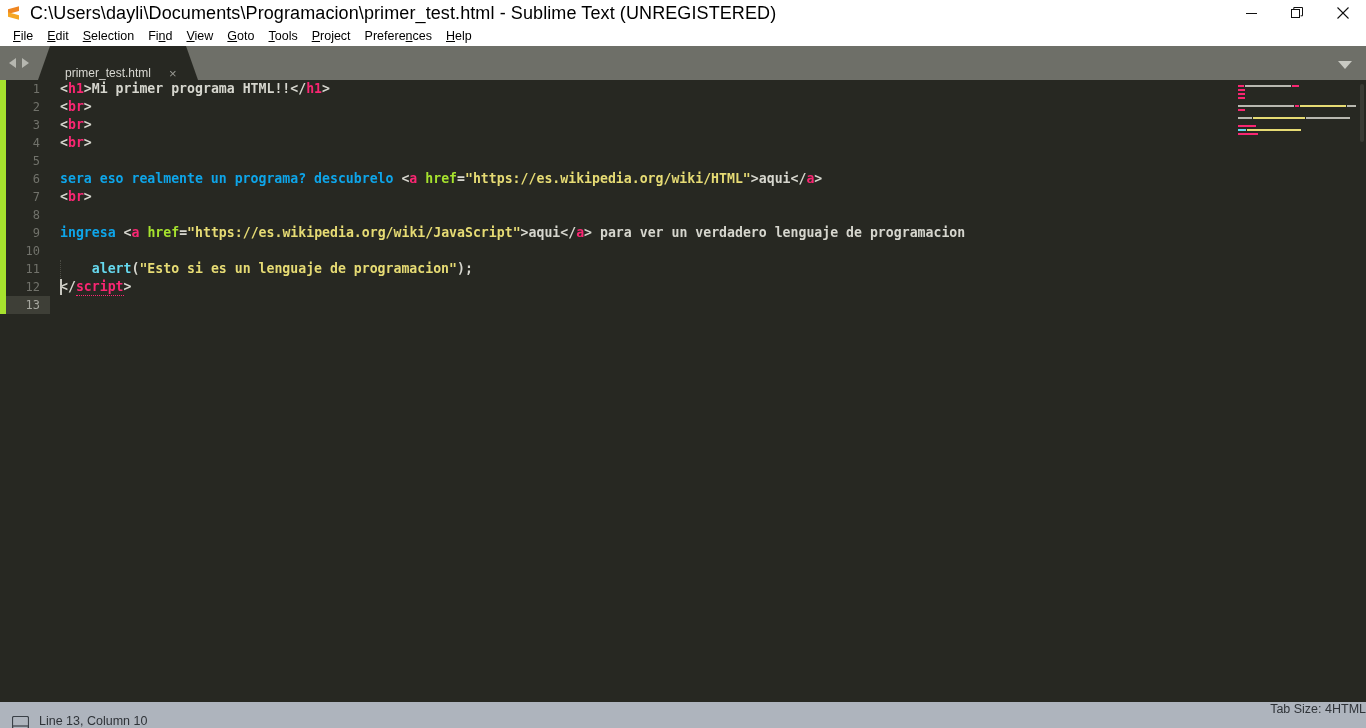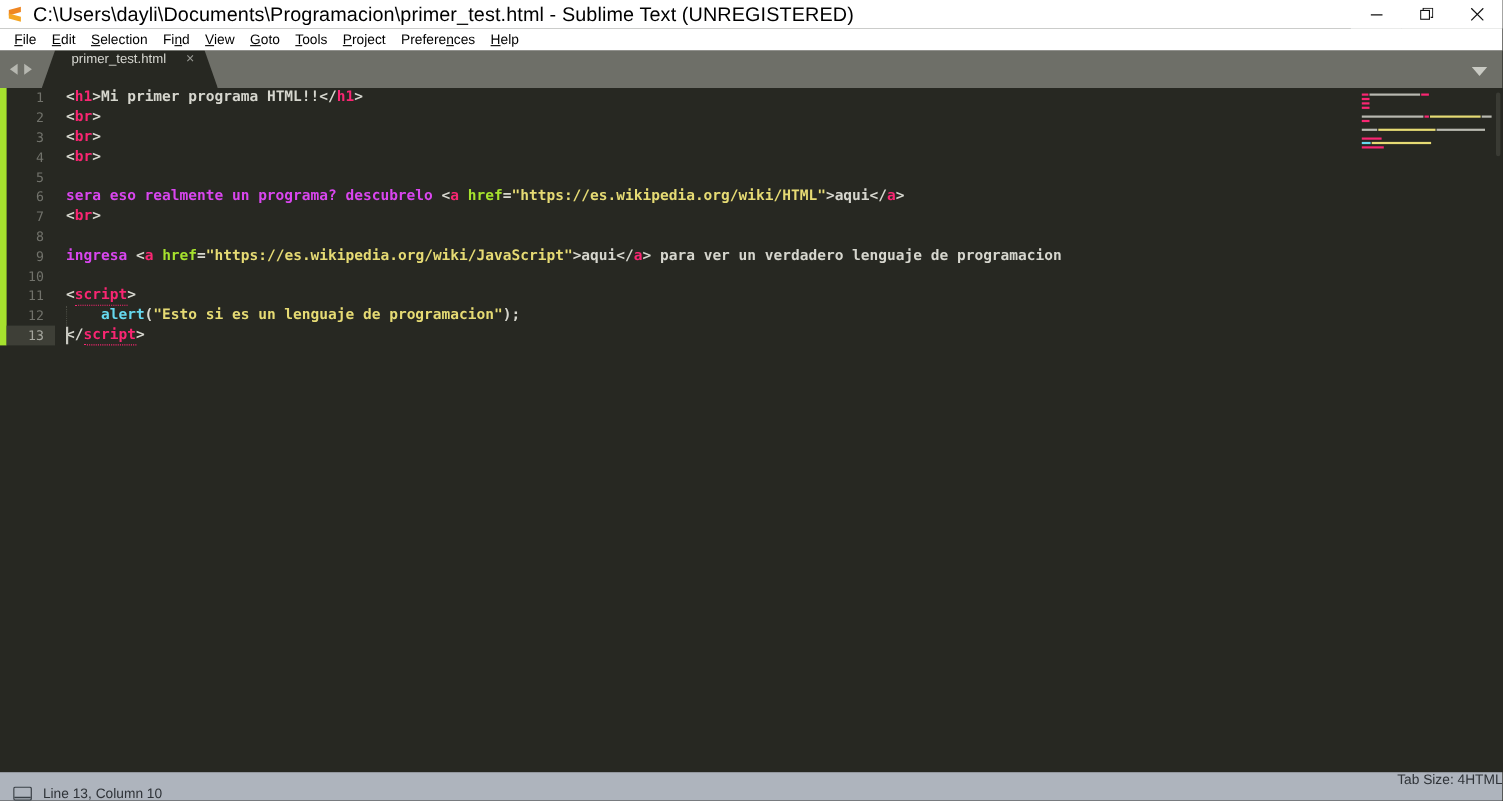--- a/index.html
+++ b/index.html
@@ -112,7 +112,7 @@
     margin-left: 9px;
     width: 160px;
     display: flex;
-    align-items: flex-start;
+    align-items: flex-end;
     overflow: visible;
   }
   .tab-shape {

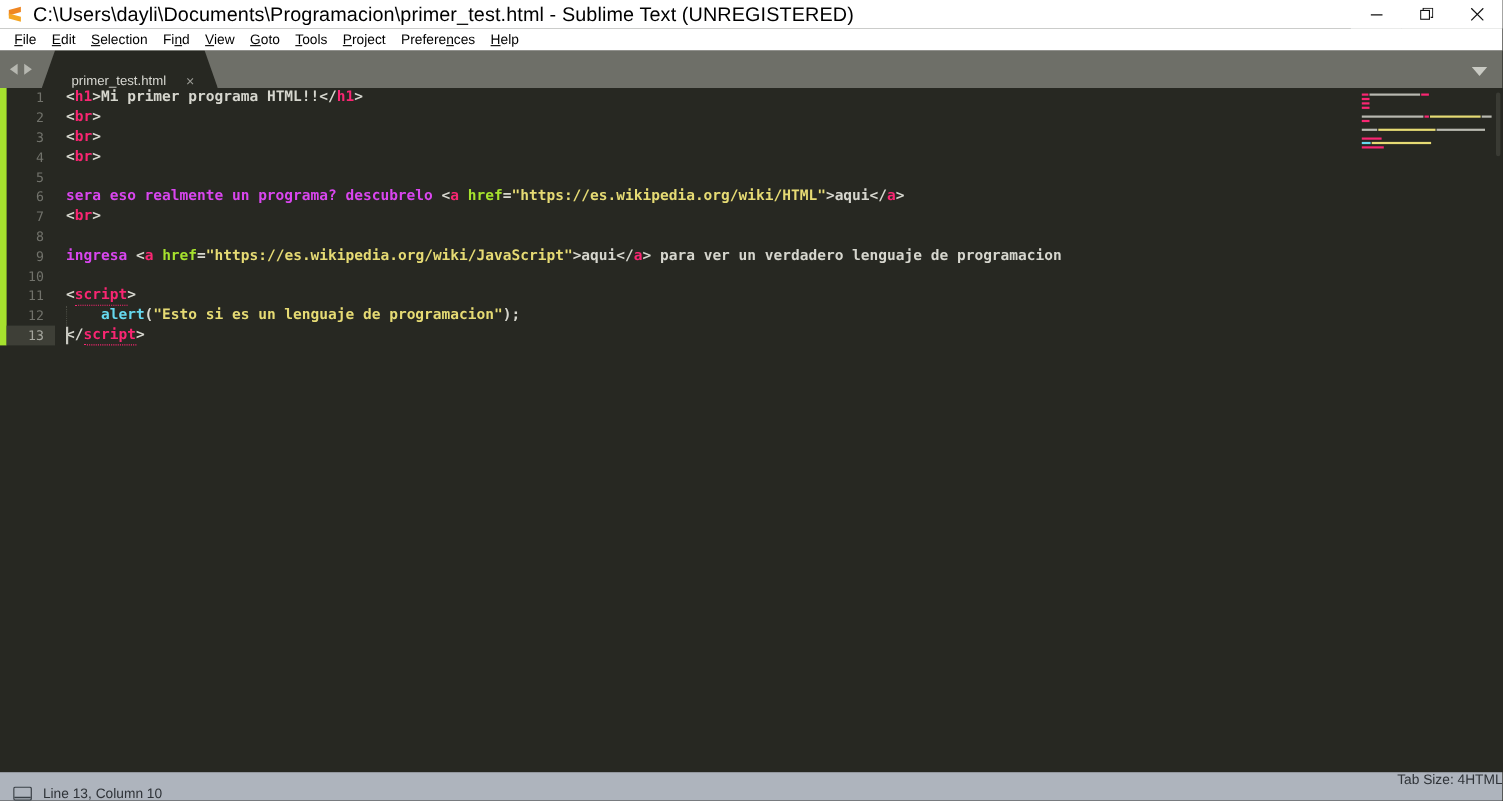--- a/index.html
+++ b/index.html
@@ -202,7 +202,7 @@
   .tag    { color: #f92672; }
   .attr   { color: #a6e22e; }
   .str    { color: #e6db74; }
-  .text   { color: #d946ef; }
+  .text   { color: #0ea5e9; }
   .fn     { color: #66d9ef; text-align: right; }
   .spell {
     border-bottom: 1px dotted #f92672;

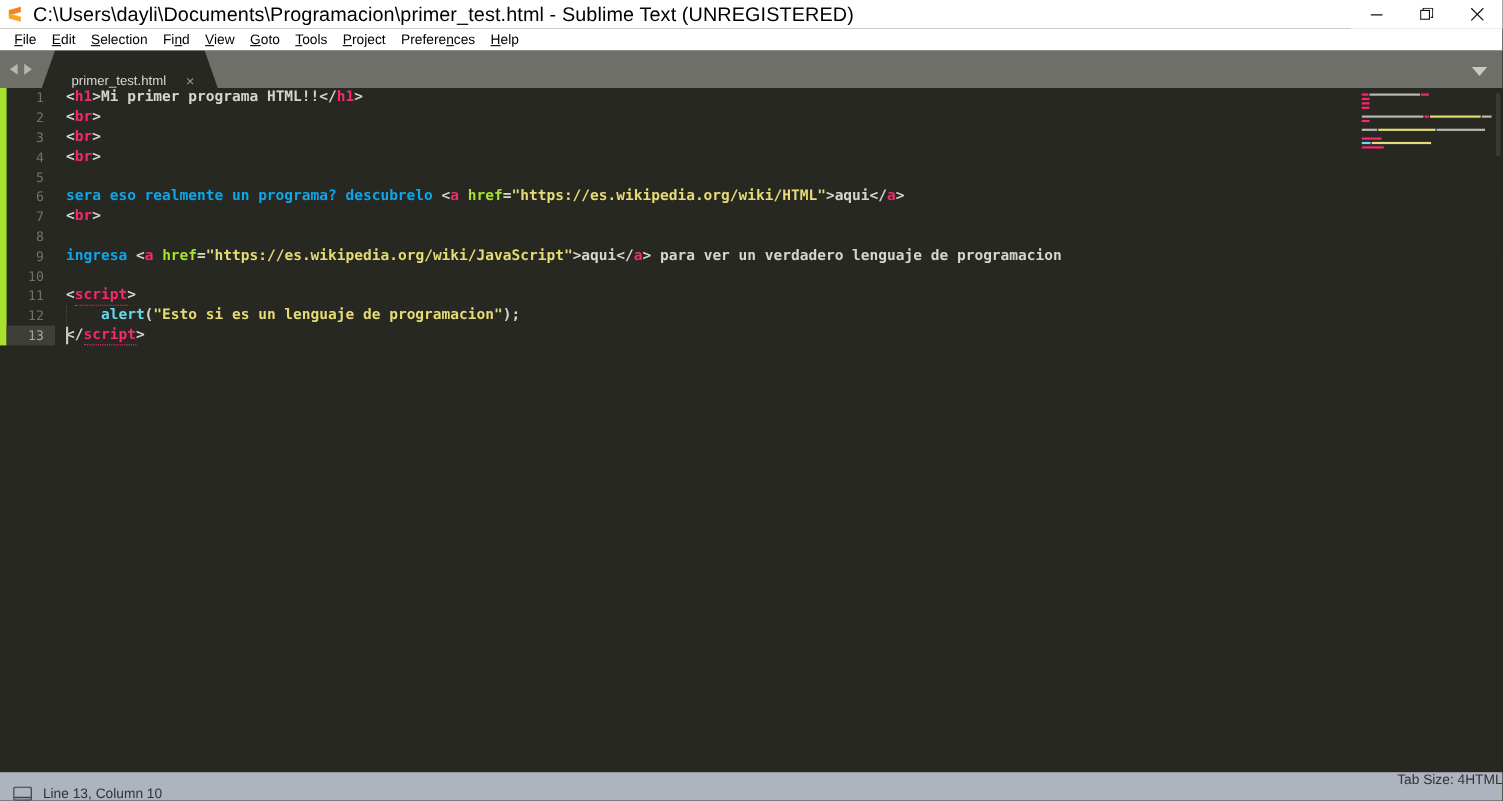--- a/index.html
+++ b/index.html
@@ -385,7 +385,6 @@
 
       <div class="code-line">&nbsp;</div>
 
-      <div class="code-line"><span class="punc">&lt;</span><span class="tag spell">script</span><span class="punc">&gt;</span></div>
 
       <div class="code-line"><span class="indent-guide"></span><span class="punc">    </span><span class="fn">alert</span><span class="punc">(</span><span class="str">"Esto si es un lenguaje de programacion"</span><span class="punc">);</span></div>
 

